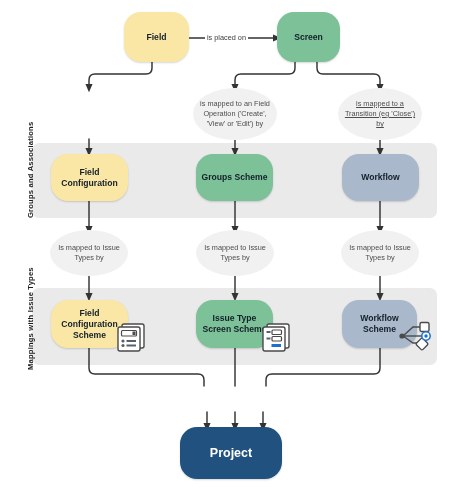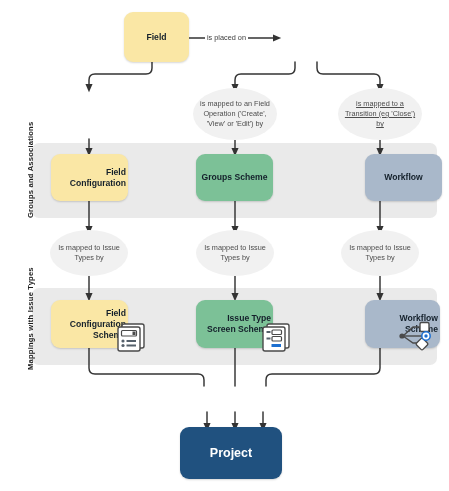--- a/index.html
+++ b/index.html
@@ -14,8 +14,8 @@
           letter-spacing:.2px;white-space:nowrap;
           transform-origin:0 0;transform:rotate(-90deg);}
 
-  .node{position:absolute;border-radius:9px;display:flex;align-items:center;
-        justify-content:center;text-align:right;font-weight:bold;
+  .node{position:absolute;border-radius:17px;display:flex;align-items:center;
+        justify-content:center;text-align:center;font-weight:bold;
         color:#14202b;font-size:8.6px;line-height:1.28;
         box-shadow:0 1px 2px rgba(0,0,0,.16);padding:2px;box-sizing:border-box;}
   .node.yellow{background:#fae7a5;}

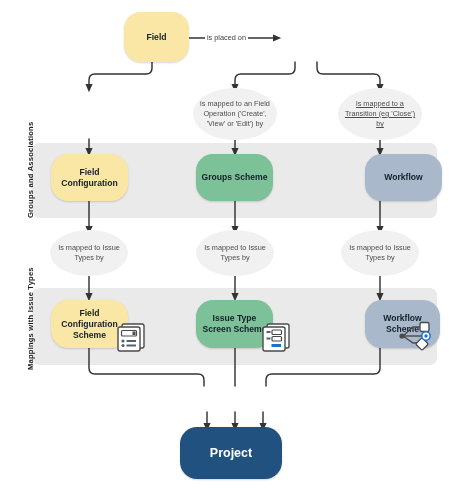--- a/index.html
+++ b/index.html
@@ -82,6 +82,7 @@
   </svg>
 
   <div class="node yellow" style="left:124px;top:12px;width:65px;height:50px;">Field</div>
+  <div class="node green" style="left:277px;top:12px;width:63px;height:50px;">Screen</div>
 
   <div class="edge-label" style="left:205px;top:33px;">is placed on</div>
 

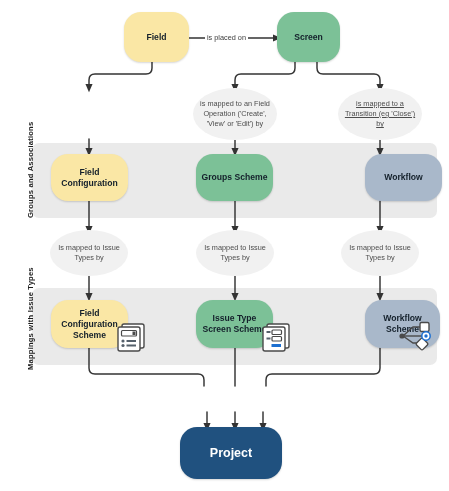--- a/index.html
+++ b/index.html
@@ -20,7 +20,7 @@
         box-shadow:0 1px 2px rgba(0,0,0,.16);padding:2px;box-sizing:border-box;}
   .node.yellow{background:#fae7a5;}
   .node.green{background:#7cc197;}
-  .node.gray{background:#a9b8ca;margin-left:23px;}
+  .node.gray{background:#a9b8ca;}
   .node.navy{background:#20517f;color:#ffffff;font-size:12.5px;}
 
   .ell{position:absolute;background:#f1f1f1;border-radius:50%;

